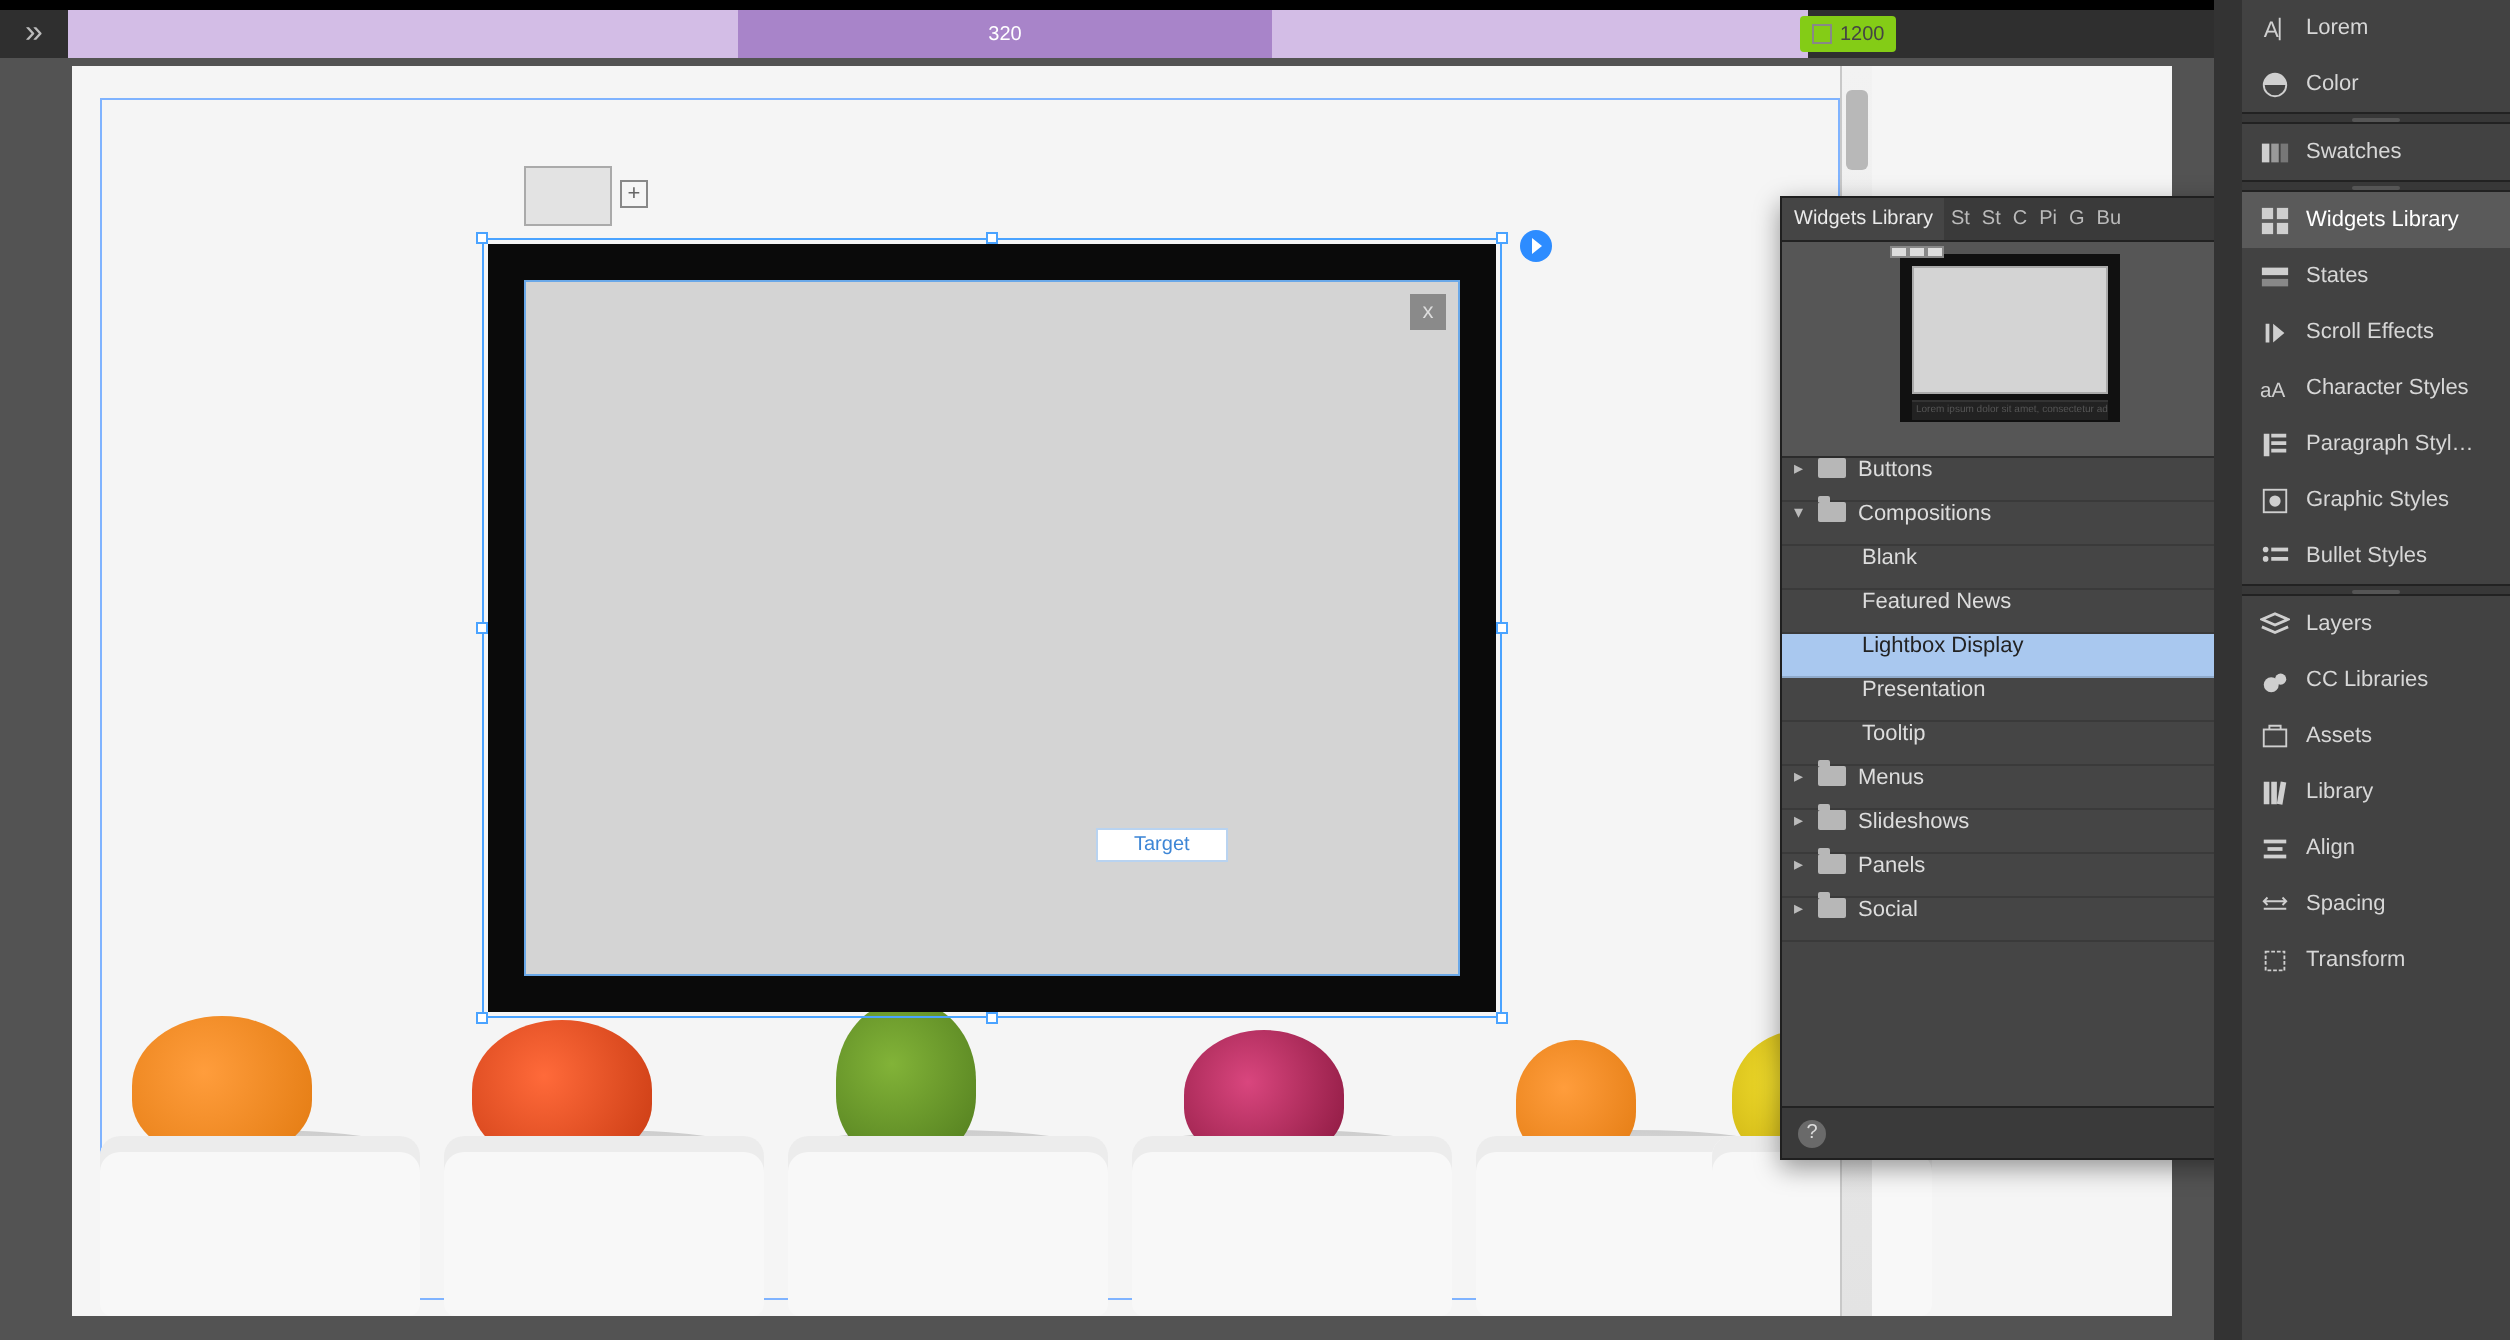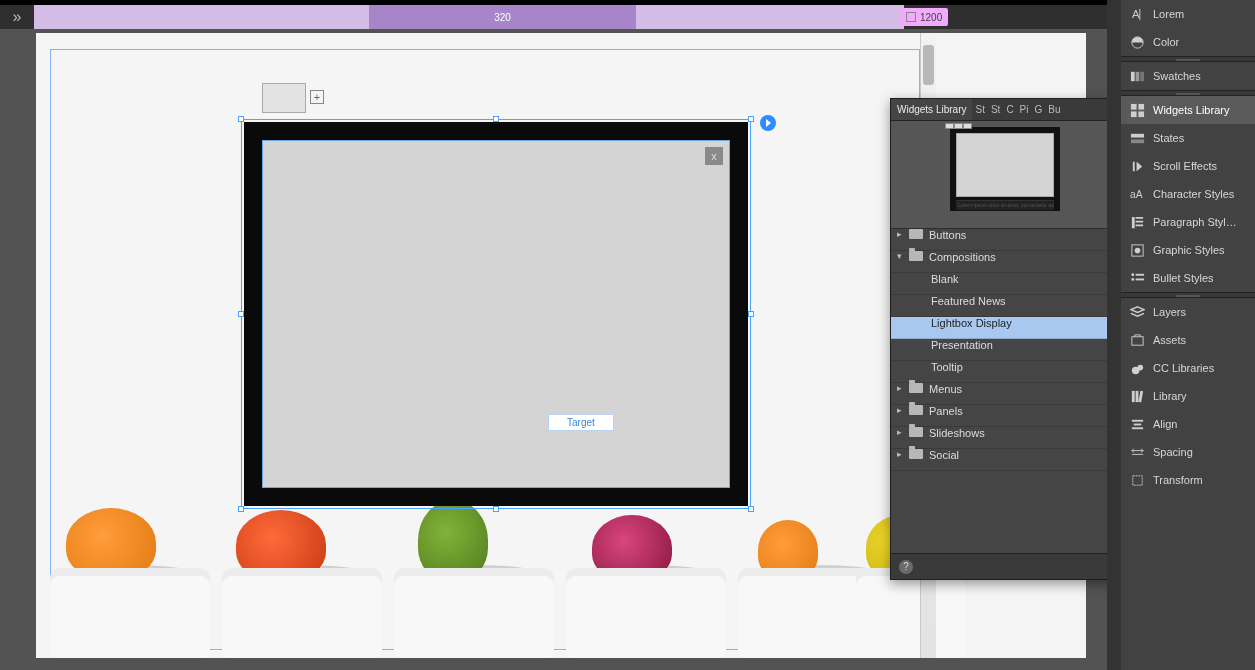--- a/index.html
+++ b/index.html
@@ -14,7 +14,7 @@
 .bp-seg1 { position: absolute; left: 0; top: 0; height: 24px; background: #d3bde6; width: 335px; }
 .bp-seg2 { position: absolute; left: 335px; top: 0; height: 24px; background: #a884c9; width: 267px; display:flex; align-items:center; justify-content:center; color:#fff; font-size:10px; }
 .bp-seg3 { position: absolute; left: 602px; top: 0; height: 24px; background: #d3bde6; width: 268px; }
-.bp-handle { position: absolute; left: 866px; top: 3px; height: 18px; padding: 0 6px; background: #f0abfc; border-radius: 2px; color:#444; font-size:10px; display:flex; align-items:center; gap:4px; }
+.bp-handle { position: absolute; left: 866px; top: 3px; height: 18px; padding: 0 6px; background: #84cc16; border-radius: 2px; color:#444; font-size:10px; display:flex; align-items:center; gap:4px; }
 .bp-handle::before { content:""; display:inline-block; width:8px; height:8px; border:1px solid #888; }
 
 

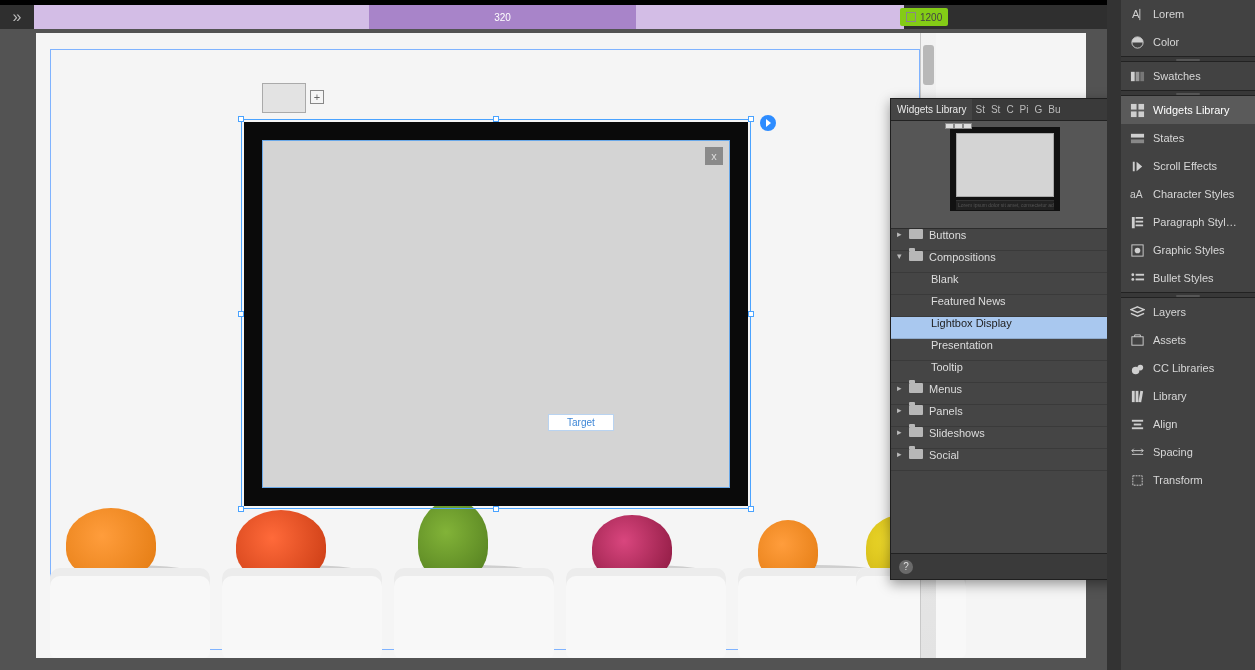--- a/index.html
+++ b/index.html
@@ -328,20 +328,20 @@
     <div class="dock-item">
       <span class="ic">
         <svg viewBox="0 0 16 16">
+          <circle cx="6" cy="10" r="4" fill="#cfcfcf"></circle>
+          <circle cx="11" cy="7" r="3" fill="#cfcfcf"></circle>
+        </svg>
+      </span>
+      <span>CC Libraries</span>
+    </div>
+    <div class="dock-item">
+      <span class="ic">
+        <svg viewBox="0 0 16 16">
           <rect x="2" y="4" width="12" height="9" fill="none" stroke="#cfcfcf"></rect>
           <path d="M5 4V2h6v2" fill="none" stroke="#cfcfcf"></path>
         </svg>
       </span>
       <span>Assets</span>
-    </div>
-    <div class="dock-item">
-      <span class="ic">
-        <svg viewBox="0 0 16 16">
-          <circle cx="6" cy="10" r="4" fill="#cfcfcf"></circle>
-          <circle cx="11" cy="7" r="3" fill="#cfcfcf"></circle>
-        </svg>
-      </span>
-      <span>CC Libraries</span>
     </div>
     <div class="dock-item">
       <span class="ic">

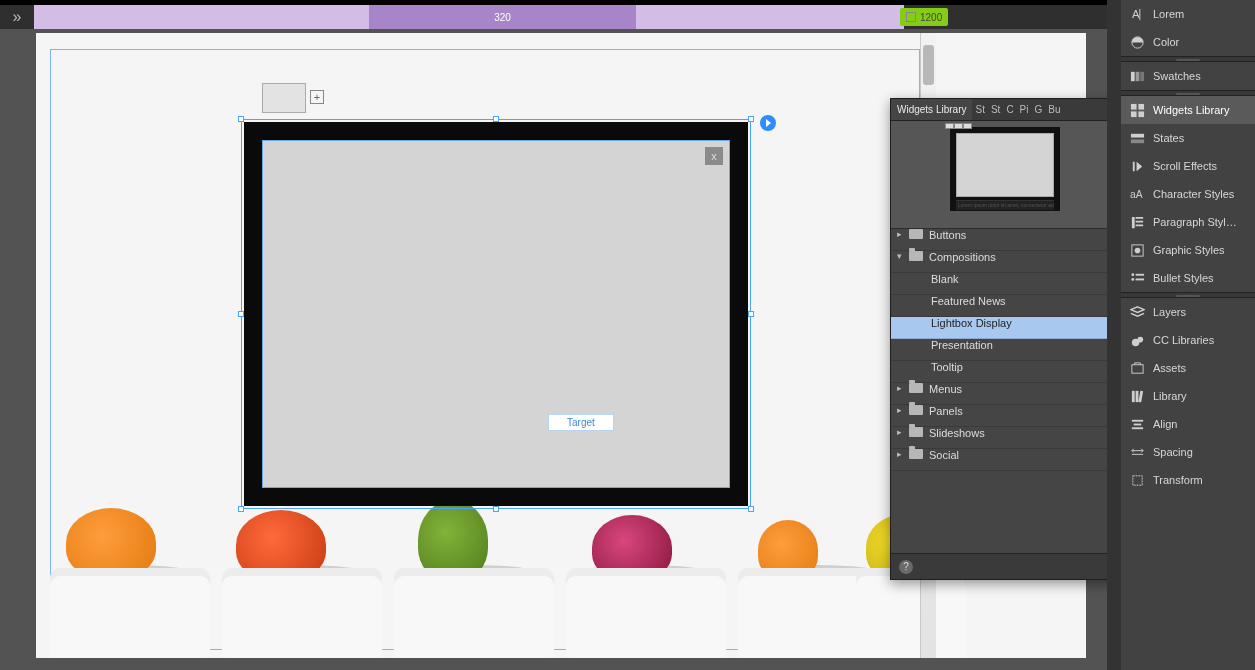--- a/index.html
+++ b/index.html
@@ -204,11 +204,11 @@
       </div>
       <div class="wl-row cat">
         <span class="folder"></span>
+        <span>Slideshows</span>
+      </div>
+      <div class="wl-row cat">
+        <span class="folder"></span>
         <span>Panels</span>
-      </div>
-      <div class="wl-row cat">
-        <span class="folder"></span>
-        <span>Slideshows</span>
       </div>
       <div class="wl-row cat">
         <span class="folder"></span>

